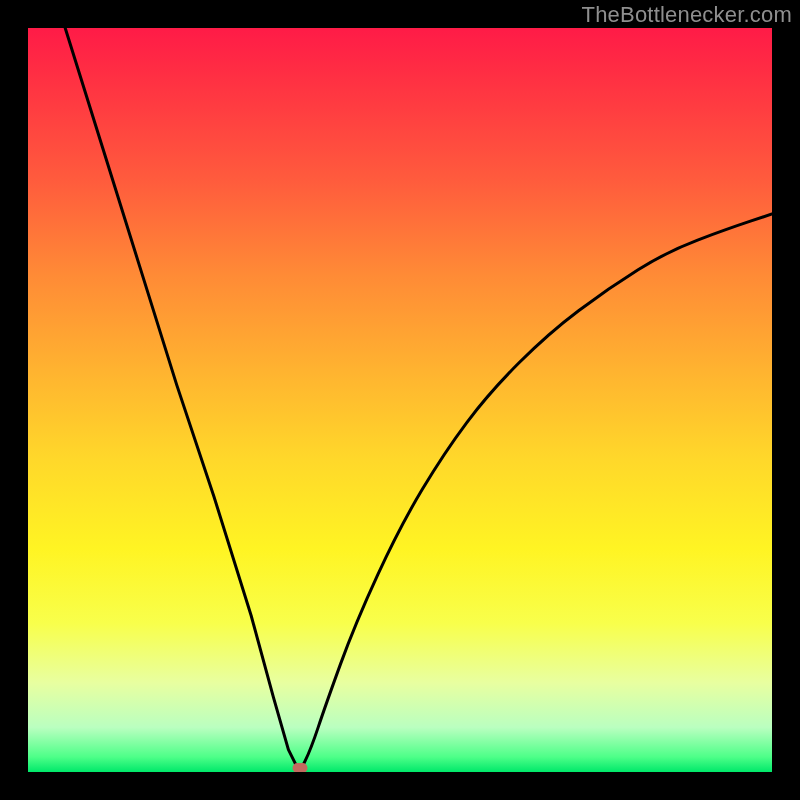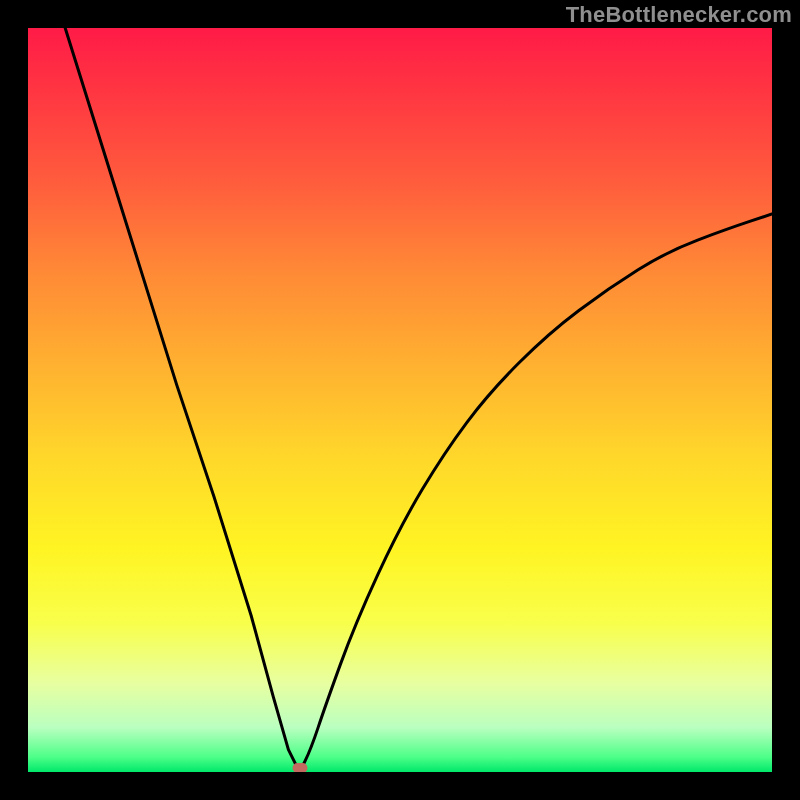--- a/index.html
+++ b/index.html
@@ -25,7 +25,7 @@
     right: 8px;
     color: #8f8f8f;
     font-size: 22px;
-    font-weight: 700;
+    font-weight: 400;
     letter-spacing: 0.2px;
     z-index: 5;
   }

